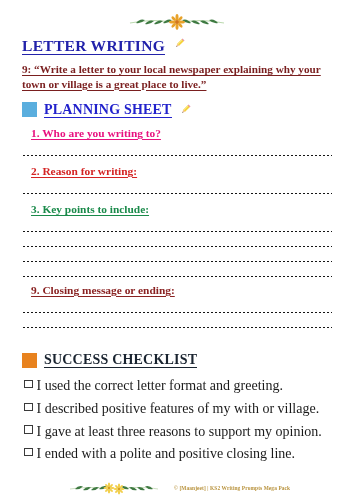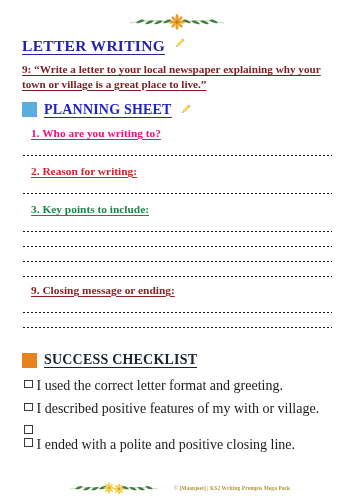--- a/index.html
+++ b/index.html
@@ -269,6 +269,7 @@
     </div>
     <div class="check-item">
       <span class="chk"></span>
+      <span>I gave at least three reasons to support my opinion.</span>
     </div>
     <div class="check-item">
       <span class="chk"></span>

